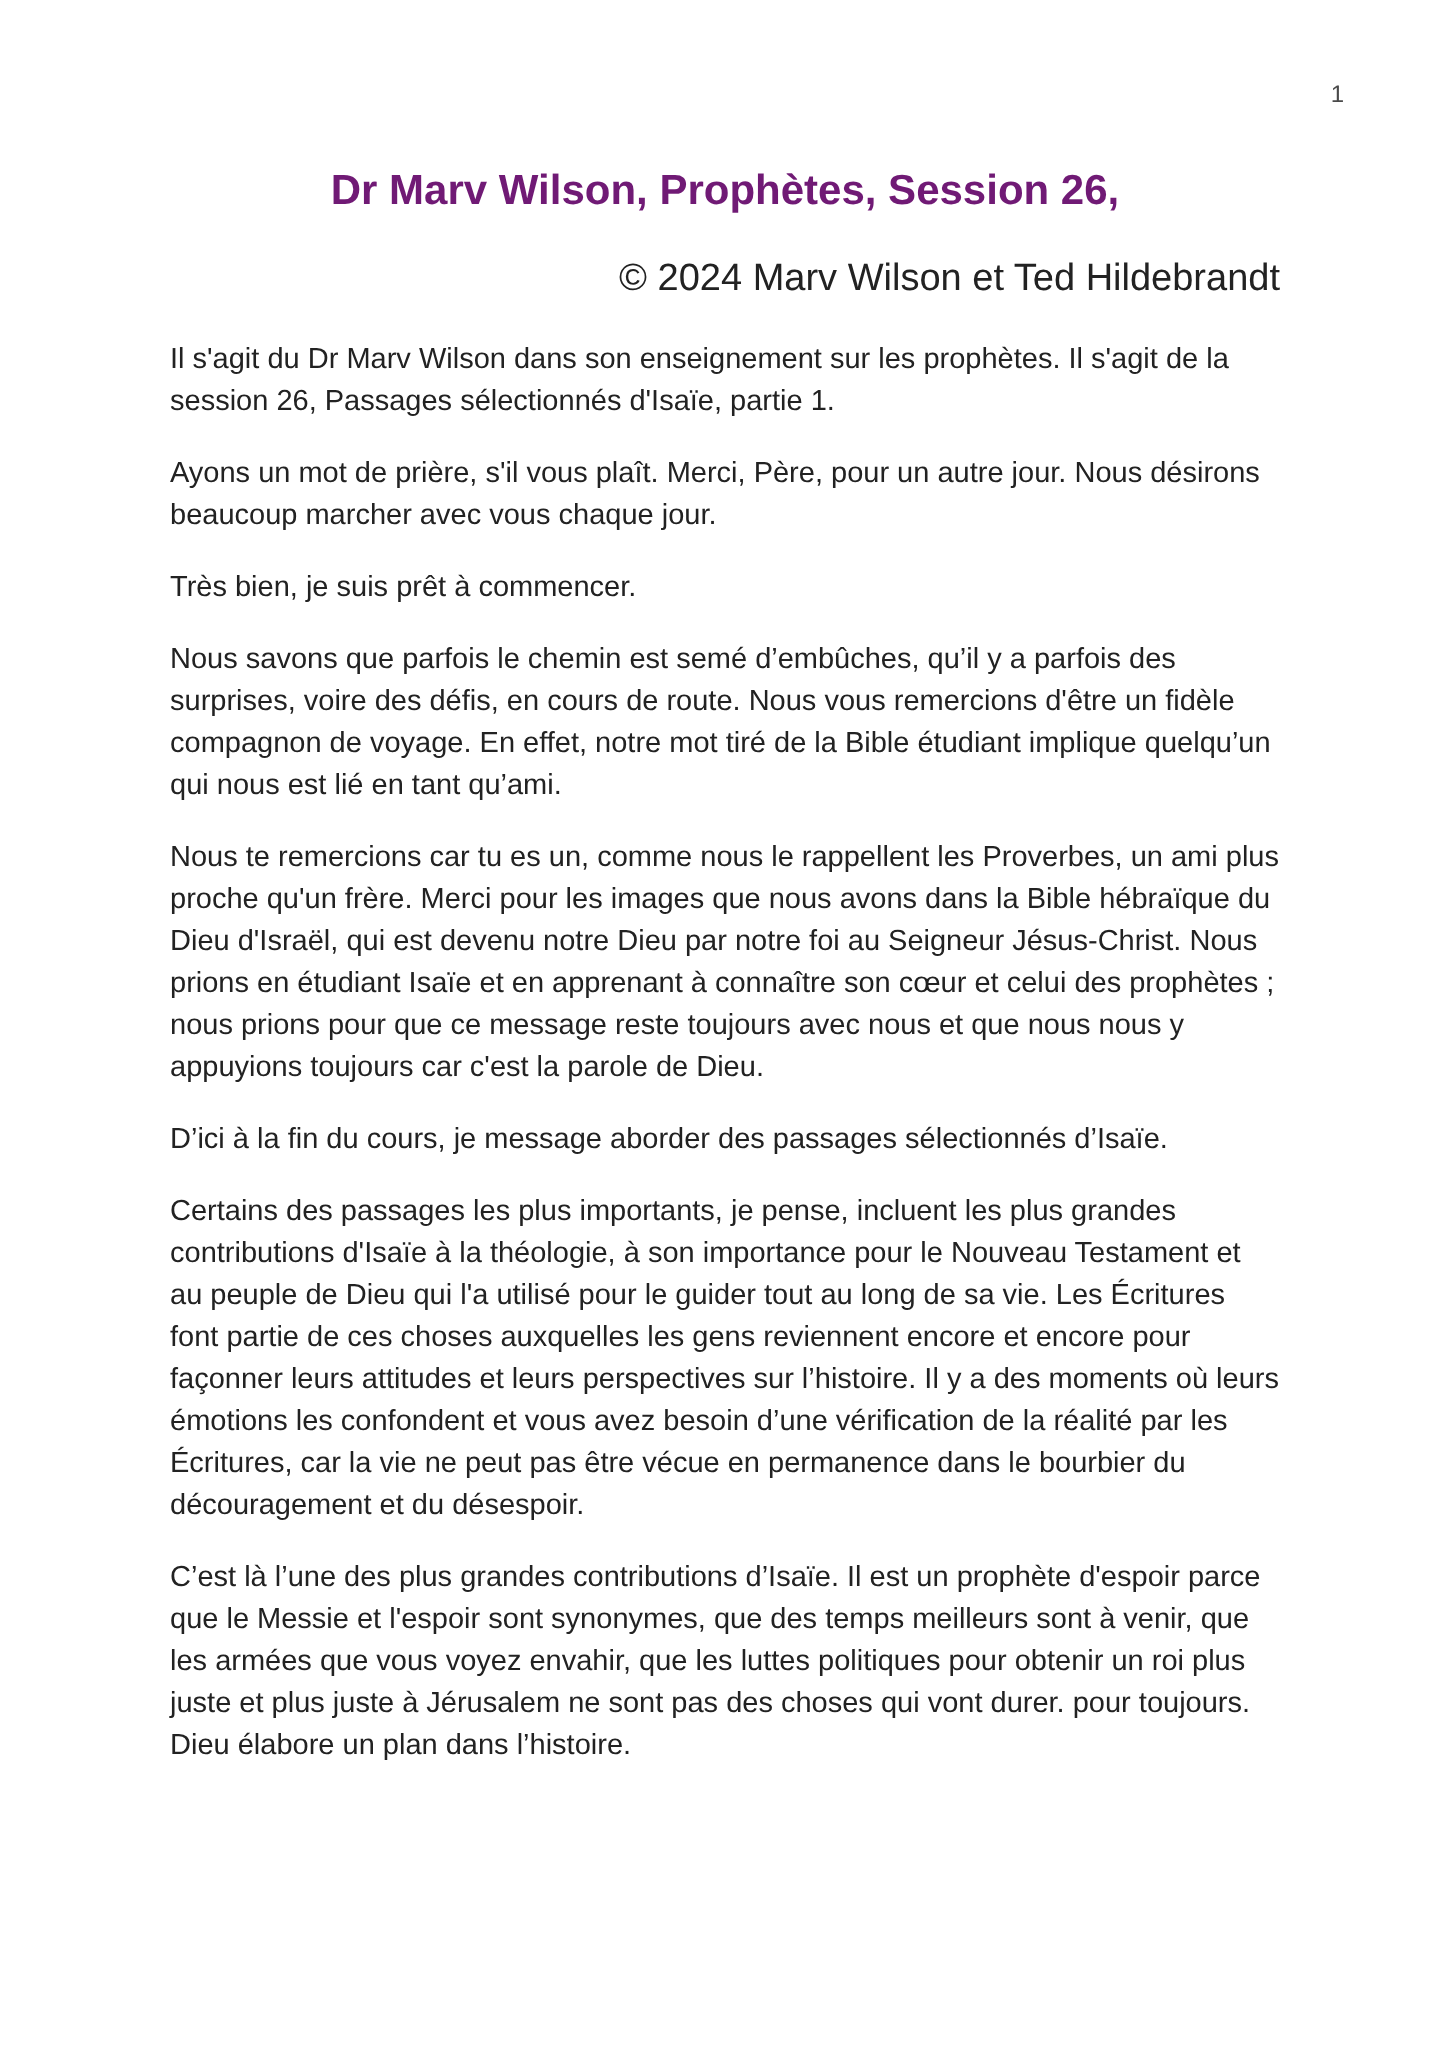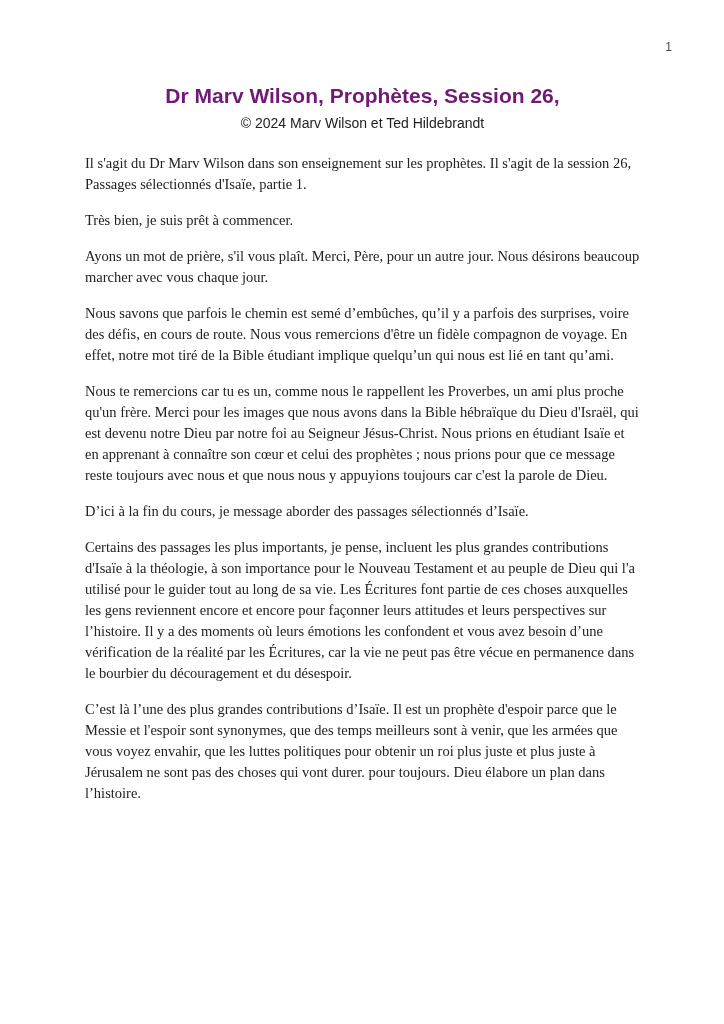--- a/index.html
+++ b/index.html
@@ -39,10 +39,10 @@
     display: block;
   }
   .copyright {
-    text-align: center;
-    font-size: 14px;
+    text-align: right;
+    font-size: 19px;
     line-height: 18px;
-    margin-top: 3px;
+    margin-top: 20px;
     color: #222222;
   }
   .body-text {

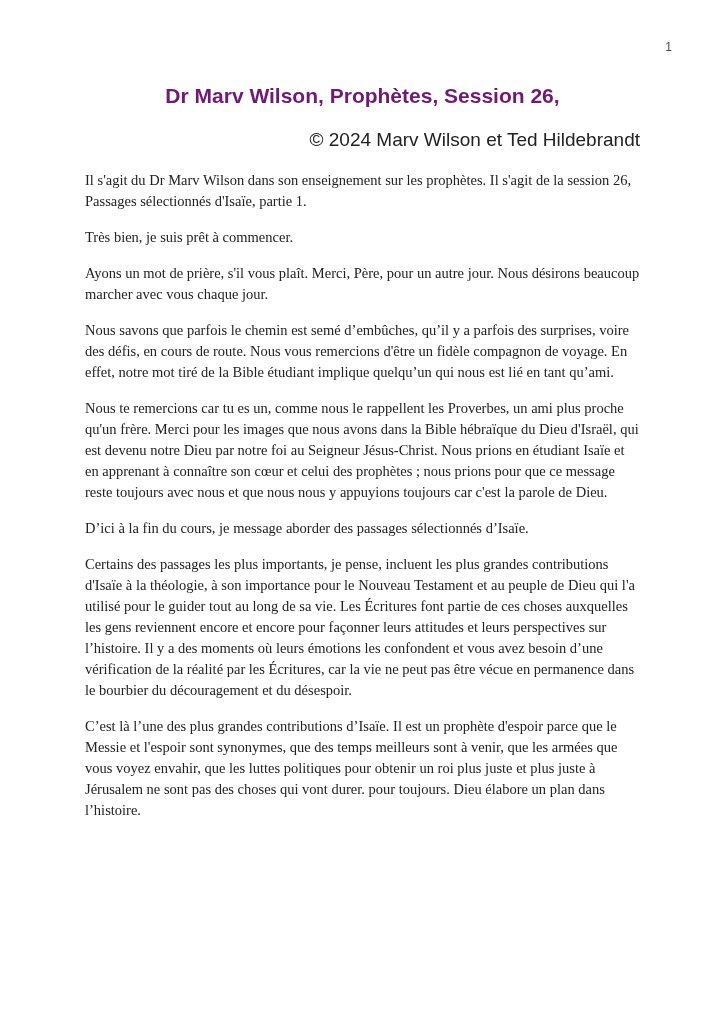--- a/index.html
+++ b/index.html
@@ -53,7 +53,6 @@
   }
   .body-text p {
     margin: 0 0 15px 0;
-    font-family: Liberation Serif, serif;
   }
   .body-text p:last-child {
     margin-bottom: 0;

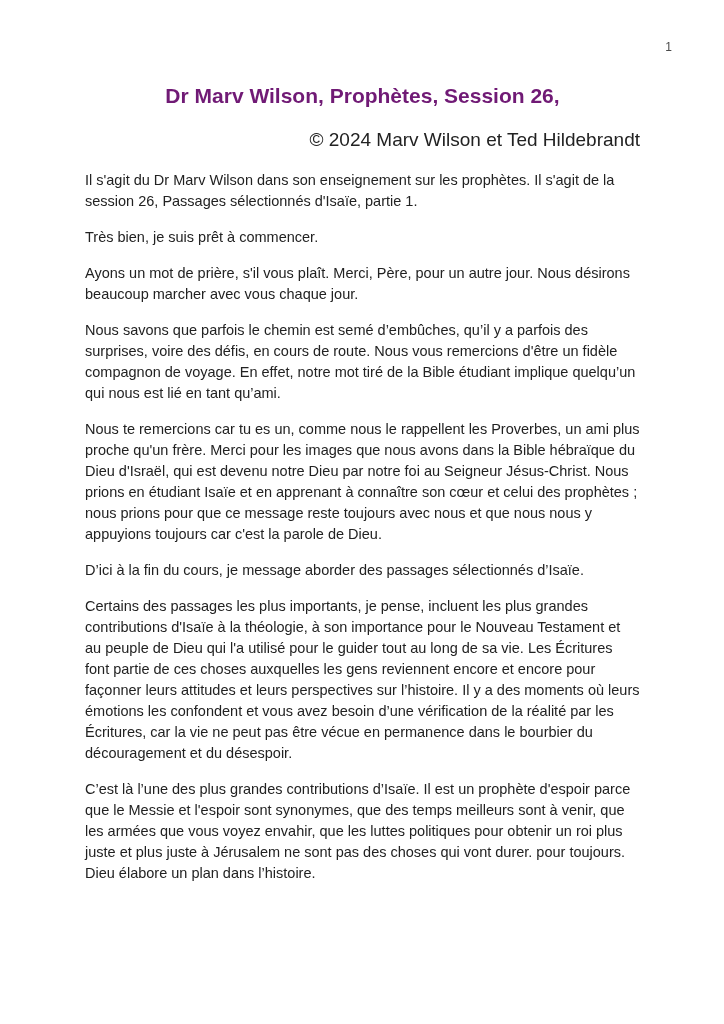--- a/index.html
+++ b/index.html
@@ -73,8 +73,8 @@
 
   <div class="body-text">
     <p>Il s'agit du Dr Marv Wilson dans son enseignement sur les prophètes. Il s'agit de la session 26, Passages sélectionnés d'Isaïe, partie 1.</p>
+    <p>Ayons un mot de prière, s'il vous plaît. Merci, Père, pour un autre jour. Nous désirons beaucoup marcher avec vous chaque jour.</p>
     <p>Très bien, je suis prêt à commencer.</p>
-    <p>Ayons un mot de prière, s'il vous plaît. Merci, Père, pour un autre jour. Nous désirons beaucoup marcher avec vous chaque jour.</p>
     <p>Nous savons que parfois le chemin est semé d’embûches, qu’il y a parfois des surprises, voire des défis, en cours de route. Nous vous remercions d'être un fidèle compagnon de voyage. En effet, notre mot tiré de la Bible étudiant implique quelqu’un qui nous est lié en tant qu’ami.</p>
     <p>Nous te remercions car tu es un, comme nous le rappellent les Proverbes, un ami plus proche qu'un frère. Merci pour les images que nous avons dans la Bible hébraïque du Dieu d'Israël, qui est devenu notre Dieu par notre foi au Seigneur Jésus-Christ. Nous prions en étudiant Isaïe et en apprenant à connaître son cœur et celui des prophètes ; nous prions pour que ce message reste toujours avec nous et que nous nous y appuyions toujours car c'est la parole de Dieu.</p>
     <p>D’ici à la fin du cours, je message aborder des passages sélectionnés d’Isaïe.</p>

